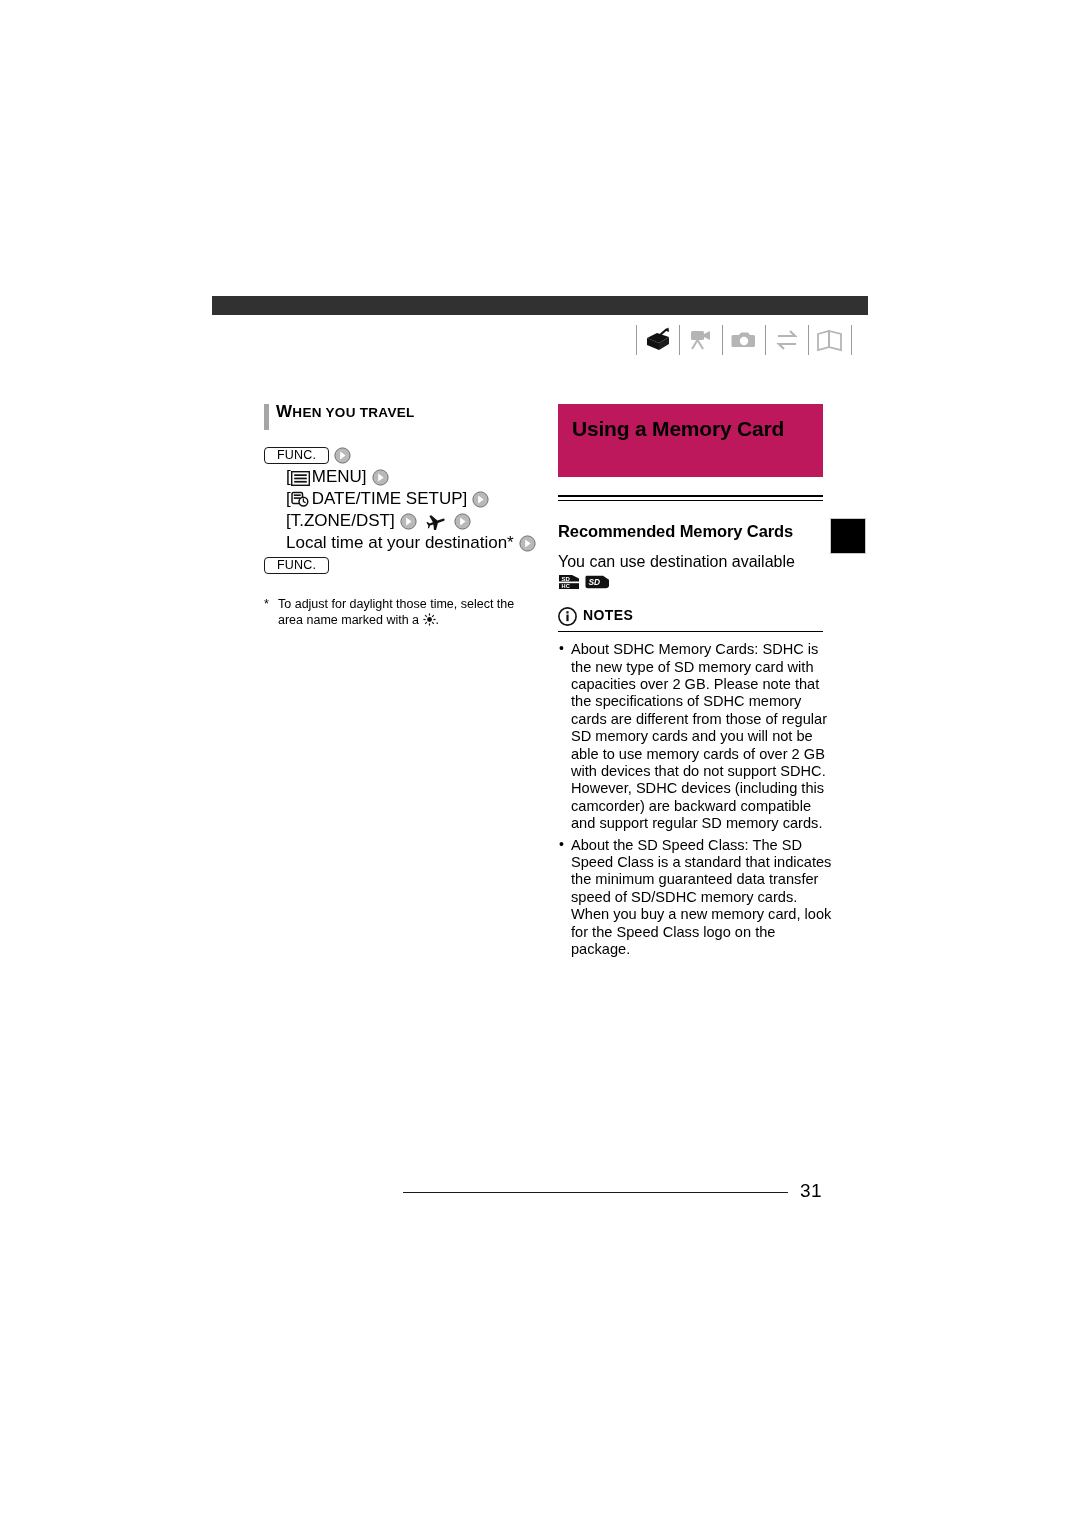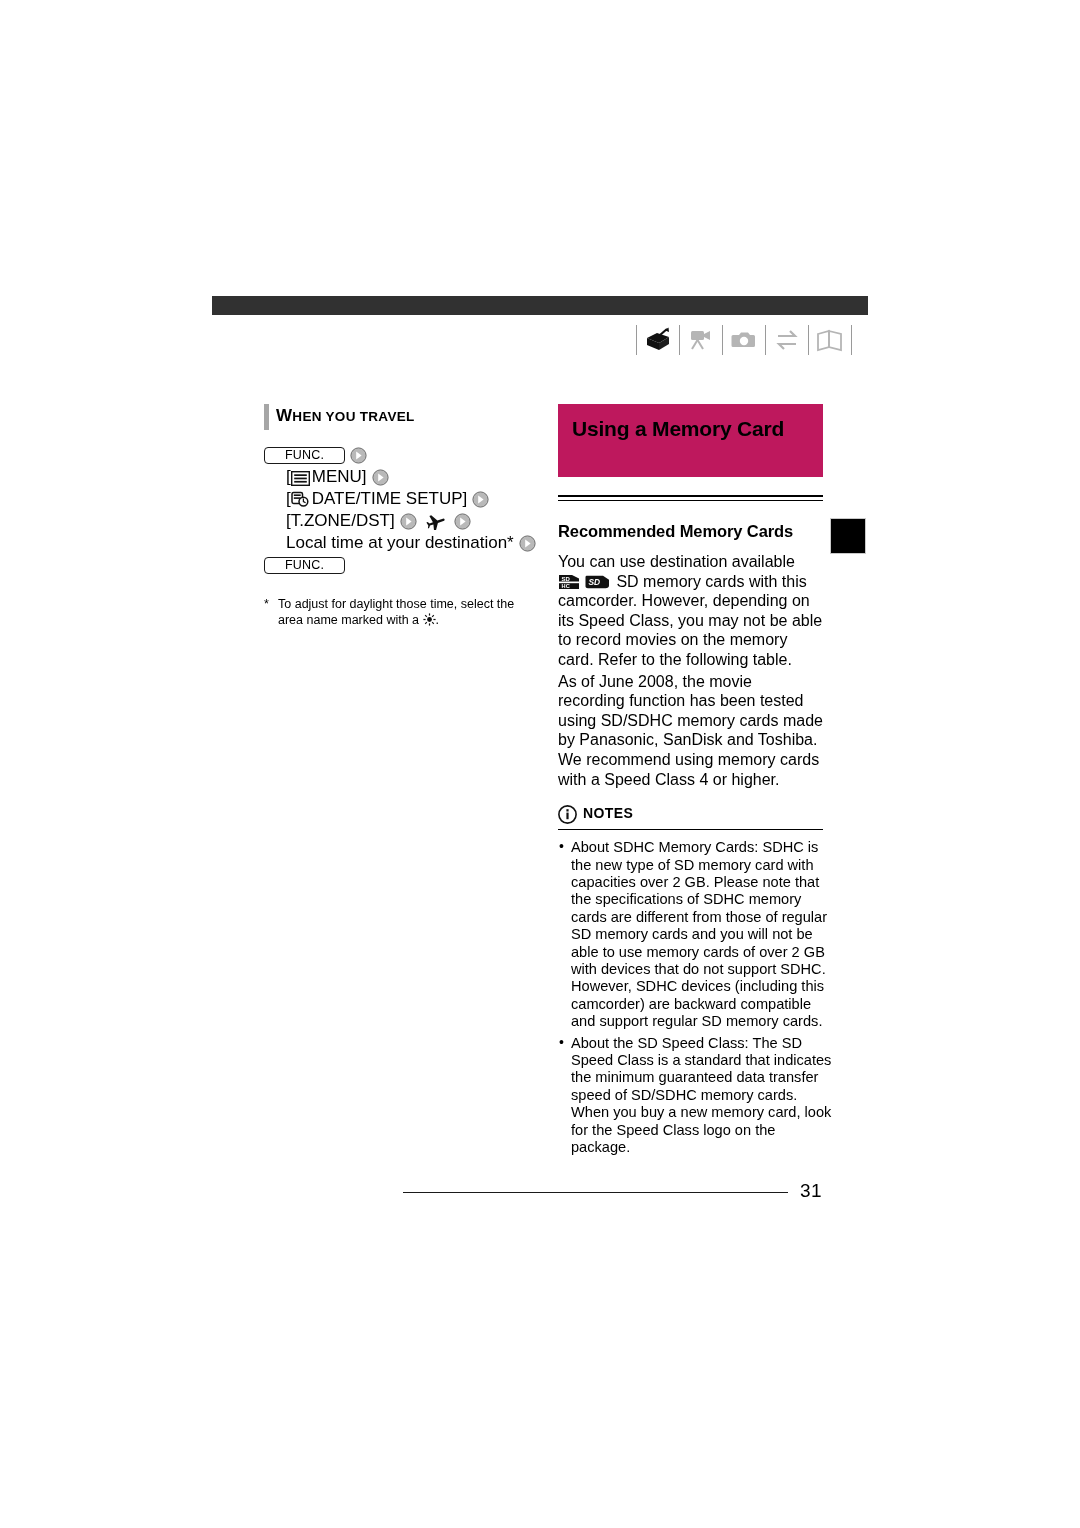--- a/index.html
+++ b/index.html
@@ -90,7 +90,7 @@
     font-weight: bold;
     font-size: 14px;
     letter-spacing: 0.3px;
-    line-height: 24px;
+    line-height: 15px;
     display: block;
   }
   .travel-head-text .sc-first { font-size: 17px; }

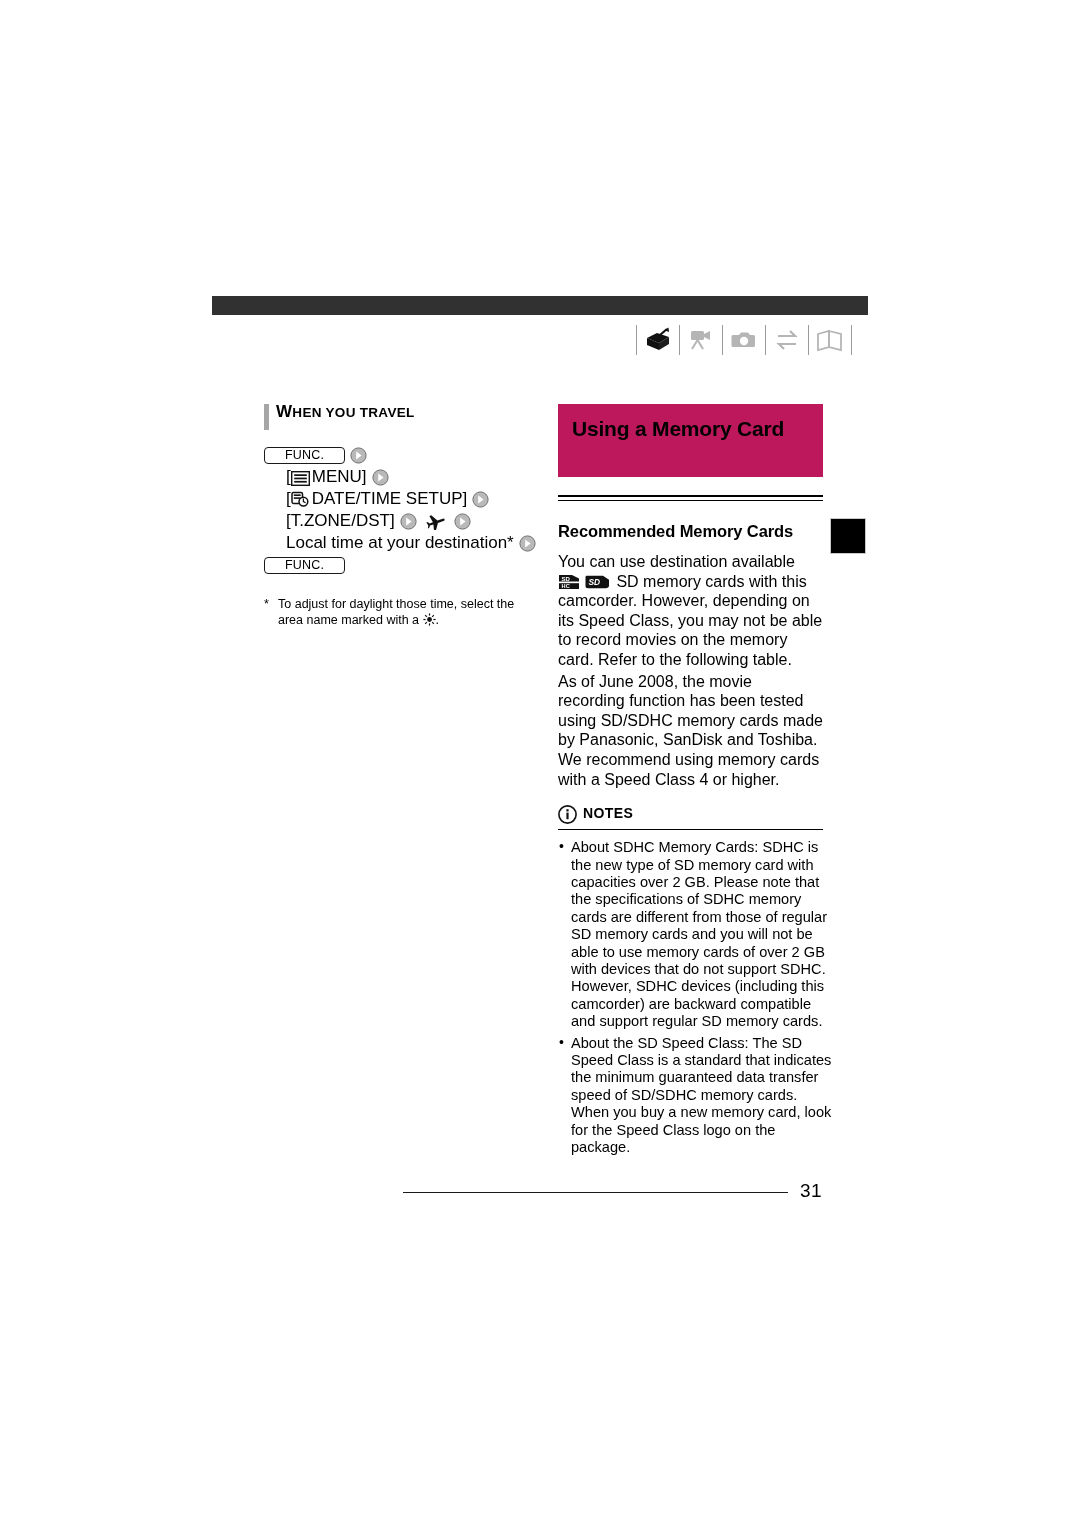--- a/index.html
+++ b/index.html
@@ -114,7 +114,7 @@
     display: inline-block;
     border: 1.4px solid #1a1a1a;
     border-radius: 4px;
-    padding: 0 20px;
+    padding: 0 12px;
     font-size: 12.5px;
     font-weight: normal;
     line-height: 15px;

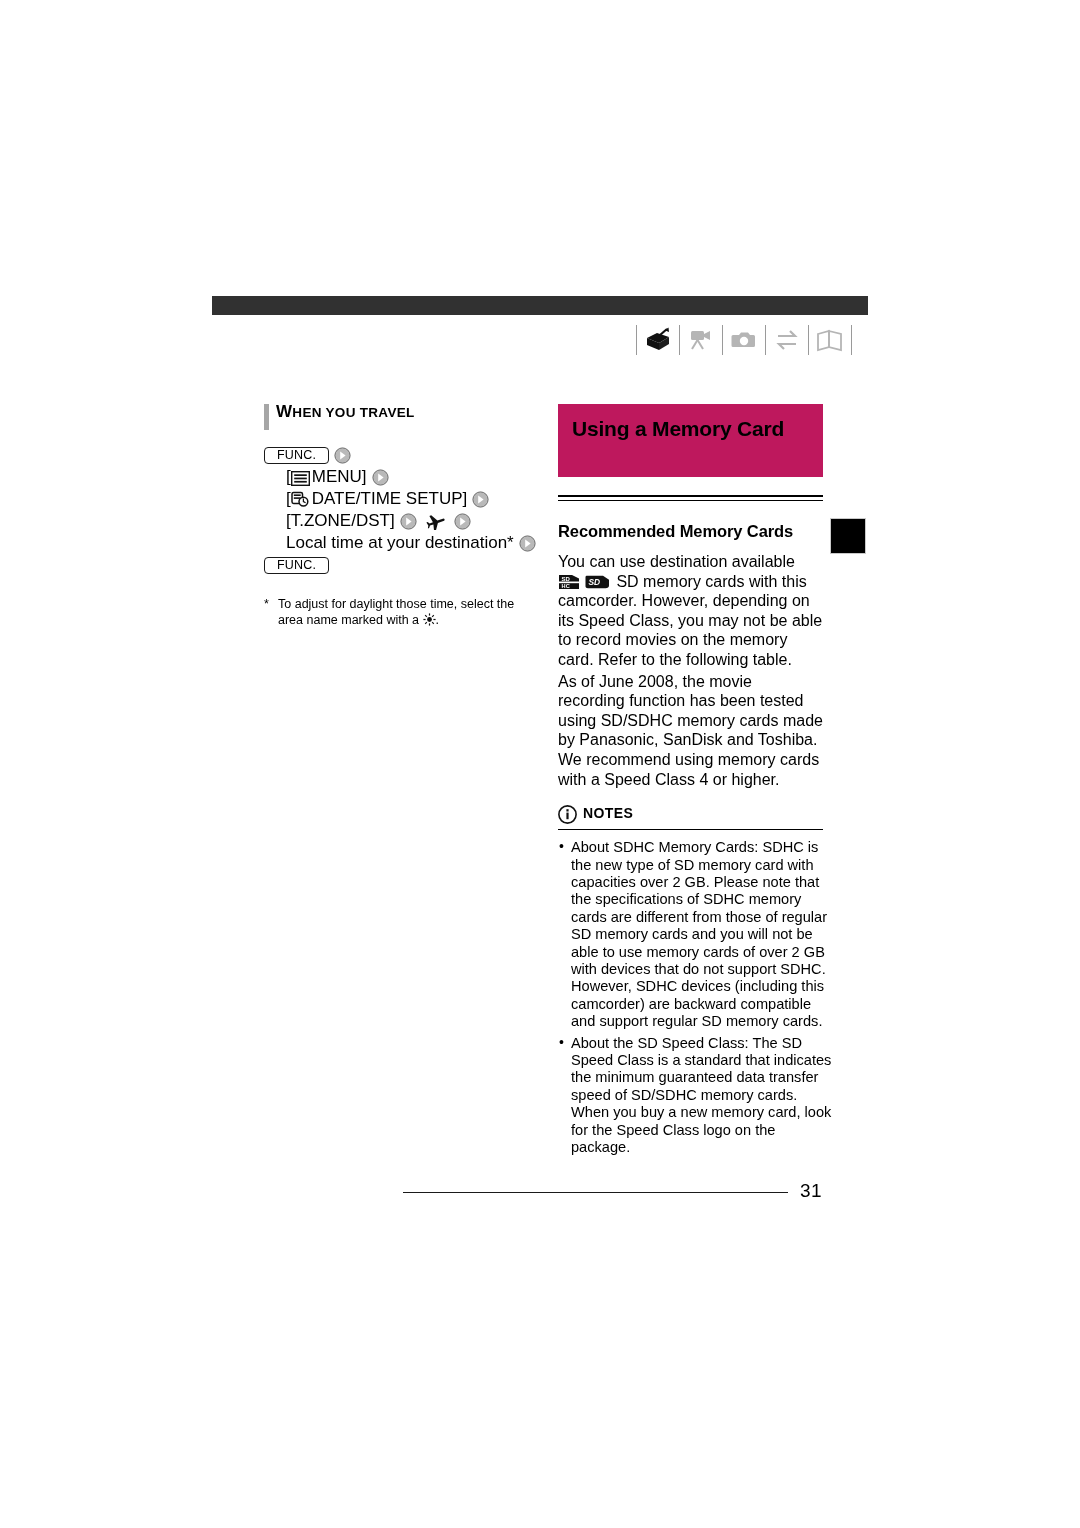--- a/index.html
+++ b/index.html
@@ -482,7 +482,7 @@
         <path d="M1.5 2.2 C1.5 0.9 2.6 0.6 4.0 0.8 L19.0 0.8 L25 4.8 L25 10.4 C25 12.2 23.6 13.2 21.6 13.2 L4.0 13.2 C2.2 13.2 1.2 12.2 1.5 10.6 Z" fill="#111"></path>
         <text x="4.5" y="10.2" font-family="'Liberation Sans',sans-serif" font-size="8.4" font-weight="bold" fill="#ffffff" font-style="italic">SD</text>
       </svg>
-    </span><span> SD memory cards with this camcorder. However, depending on its Speed Class, you may not be able to record movies on the memory card. Refer to the following table.</span></div>
+    </span></div>
 
     <div class="body-p tight">As of June 2008, the movie recording function has been tested using SD/SDHC memory cards made by Panasonic, SanDisk and Toshiba. We recommend using memory cards with a Speed Class 4 or higher.</div>
 

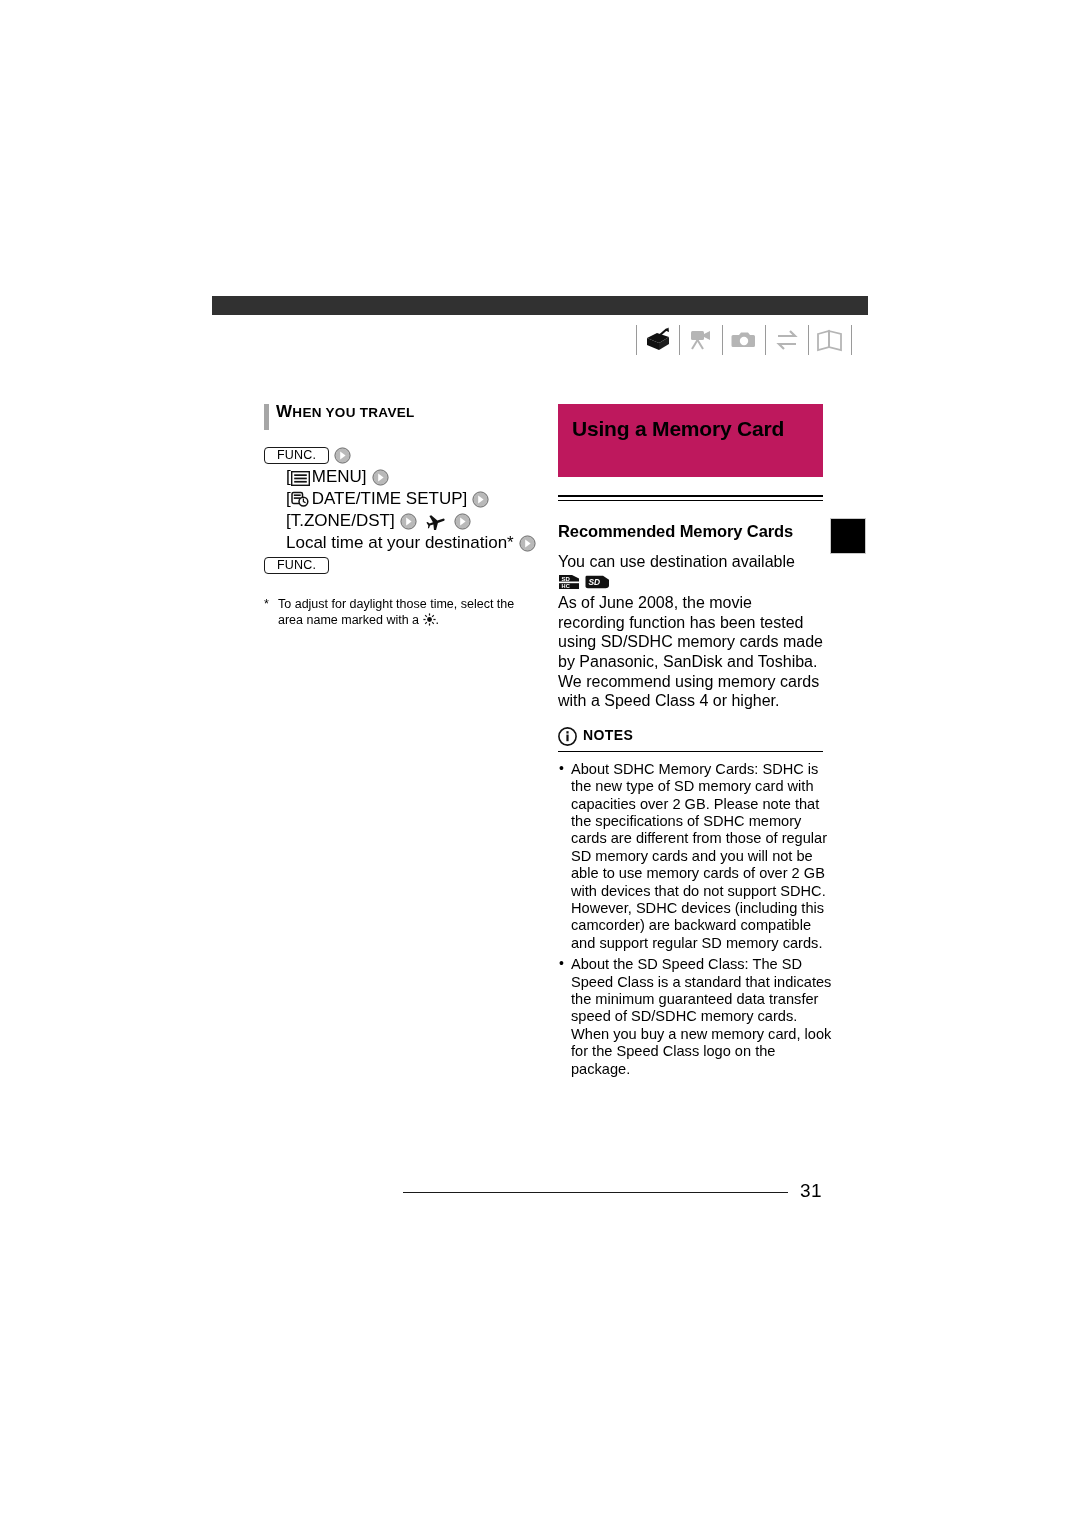--- a/index.html
+++ b/index.html
@@ -484,7 +484,6 @@
       </svg>
     </span></div>
 
-    <div class="body-p tight">As of June 2008, the movie recording function has been tested using SD/SDHC memory cards made by Panasonic, SanDisk and Toshiba. We recommend using memory cards with a Speed Class 4 or higher.</div>
 
     <div class="notes-head">
       <span class="notes-i">

